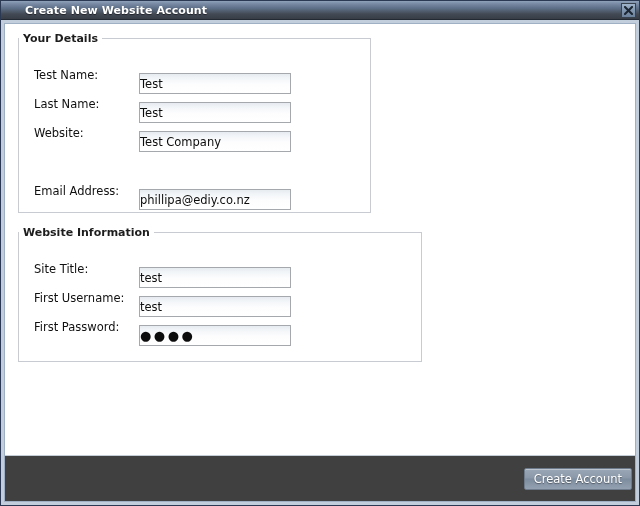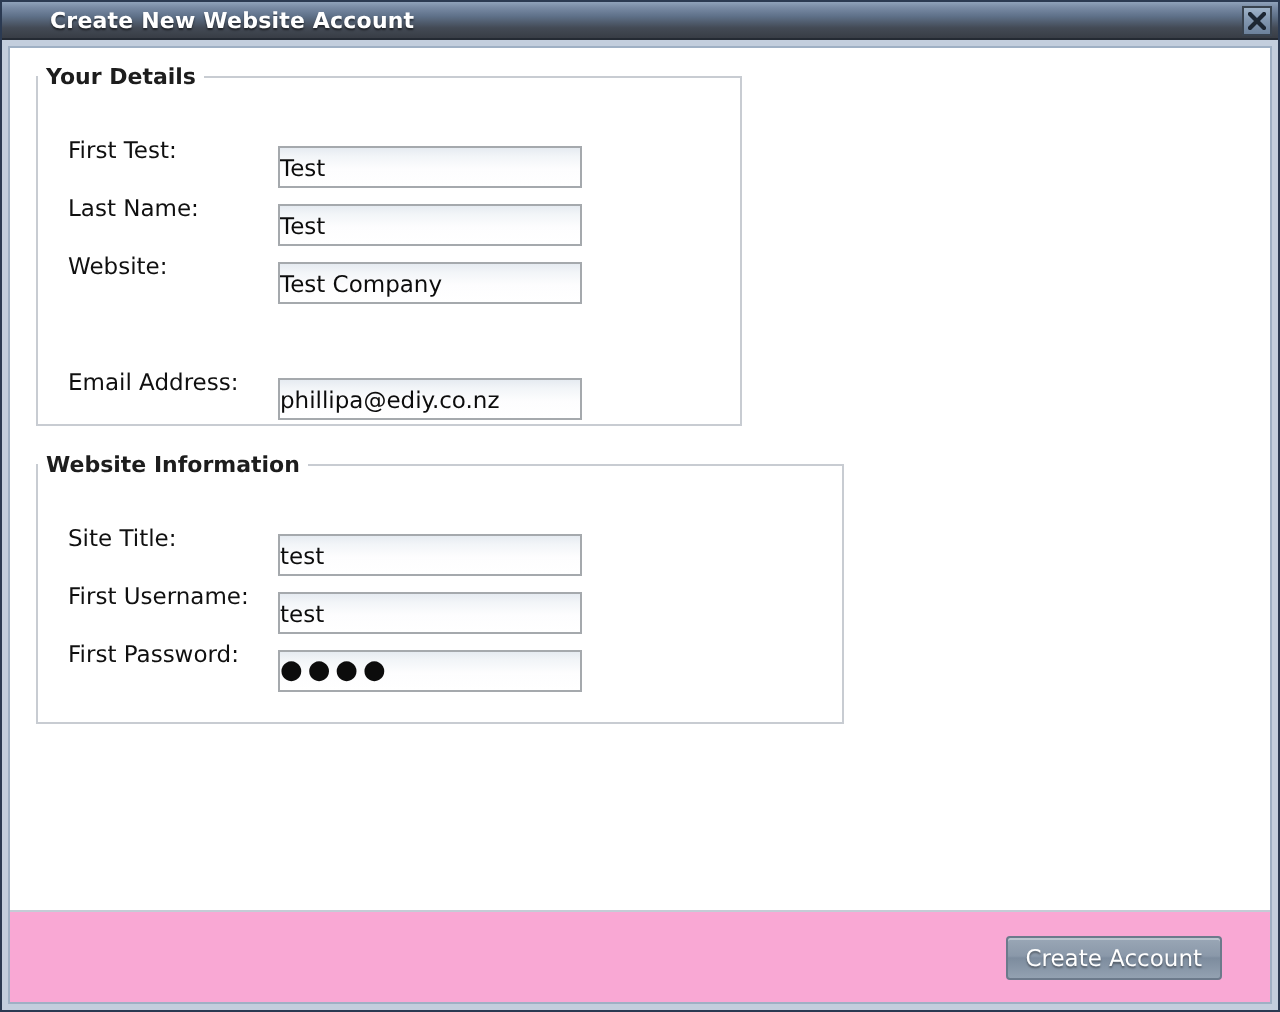--- a/index.html
+++ b/index.html
@@ -241,7 +241,7 @@
           <legend>Your Details</legend>
 
           <div class="field-row r0">
-            <label class="field-label">First Test:</label>
+            <label class="field-label">Test Name:</label>
             <input class="field-input" type="text" value="Test" style="">
           </div>
 

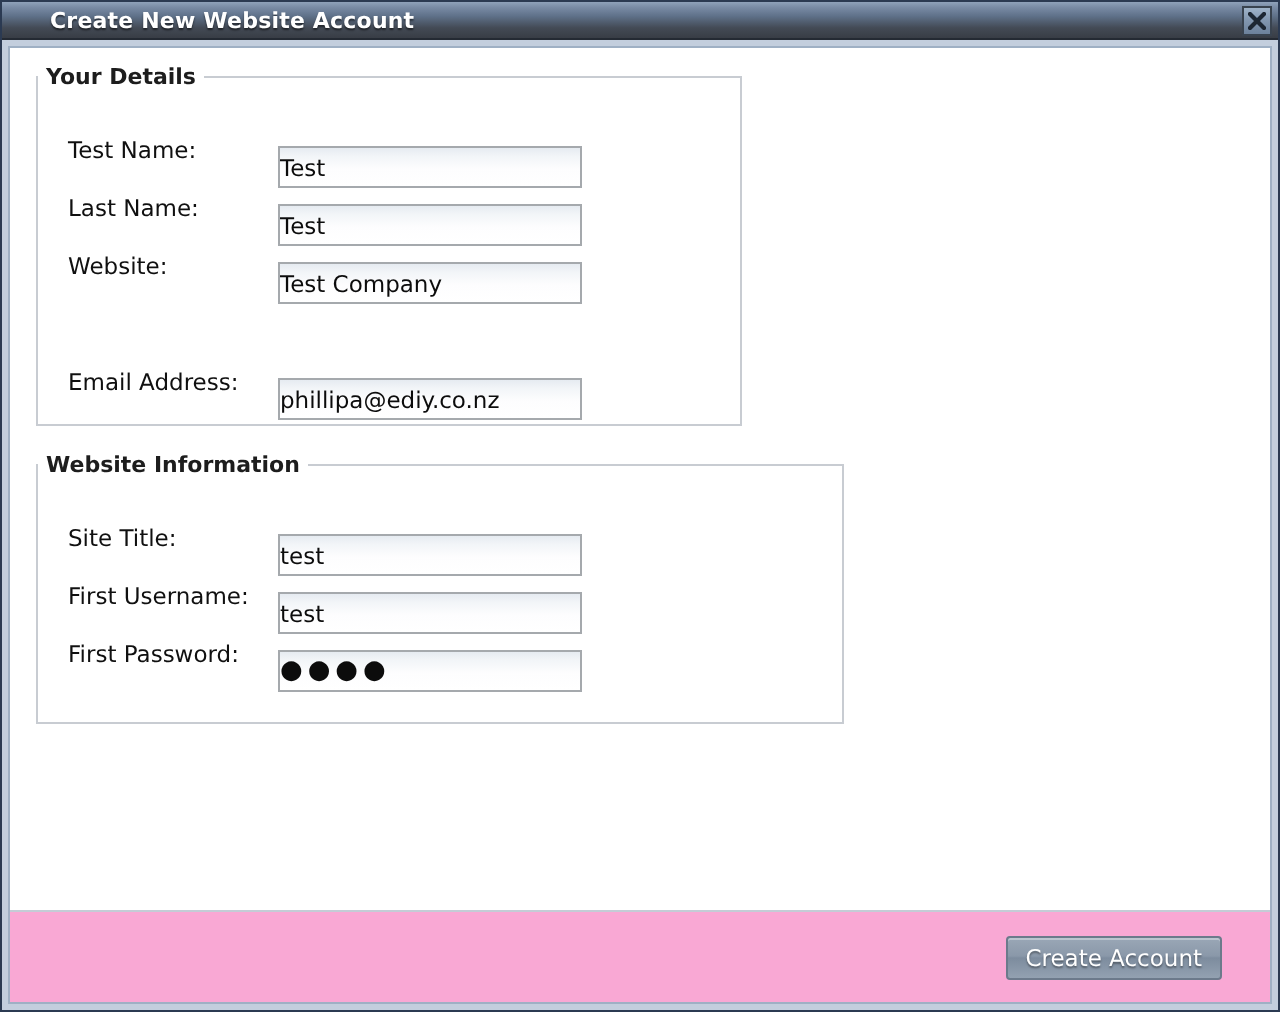--- a/index.html
+++ b/index.html
@@ -189,11 +189,11 @@
     position: relative;
     flex: 0 0 46px;
     border-top: 1px solid #c4ccd6;
-    background: #f9a8d4;
+    background: #404040;
     display: flex;
     align-items: center;
     justify-content: flex-end;
-    padding-right: 24px;
+    padding-right: 3px;
     box-sizing: border-box;
   }
   .primary-button {

